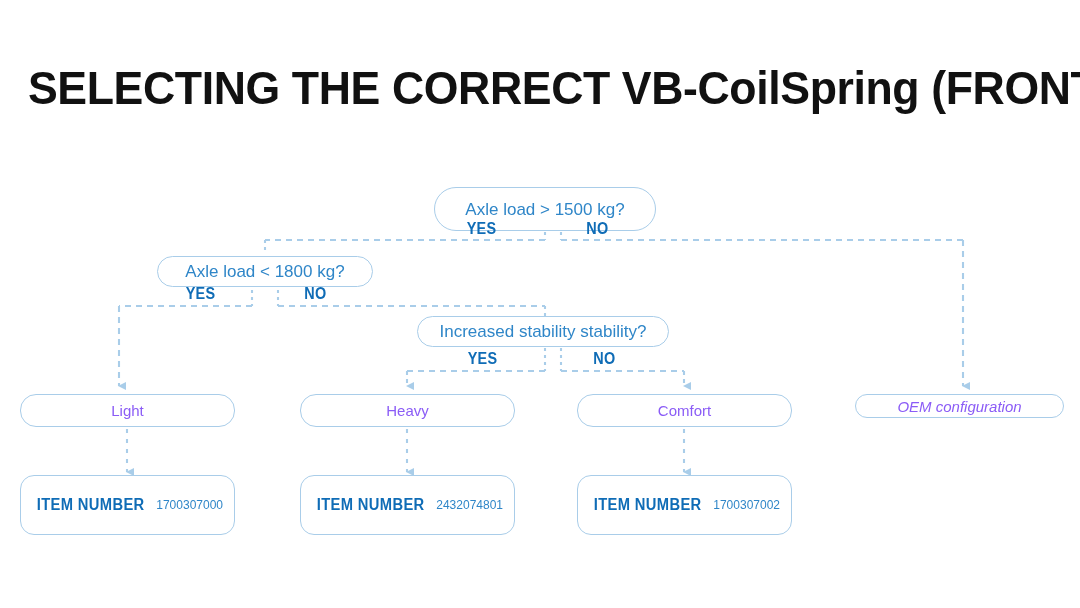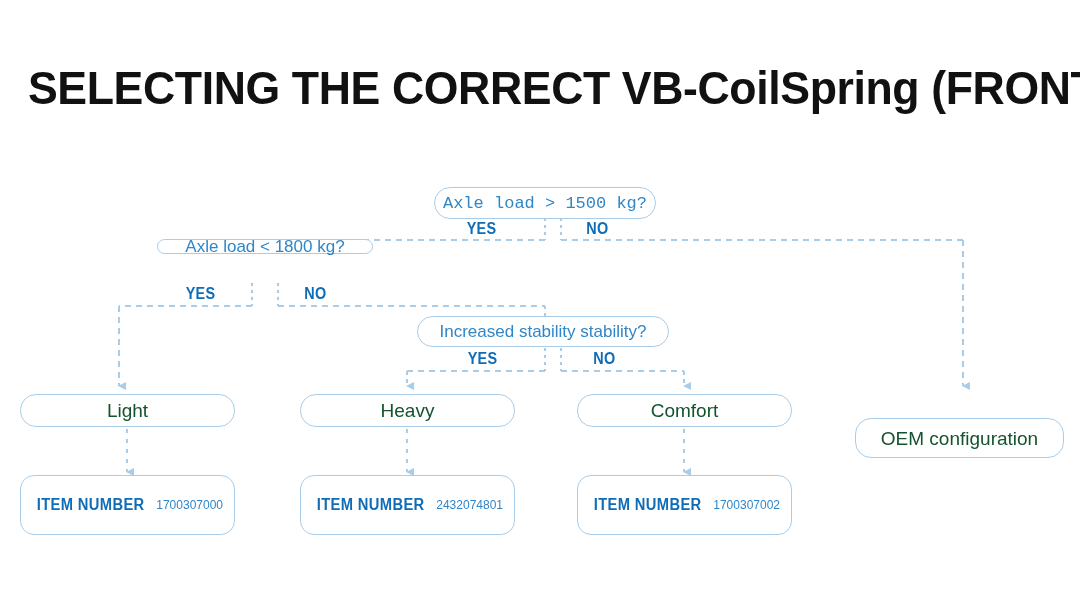--- a/index.html
+++ b/index.html
@@ -185,7 +185,7 @@
     </g>
   </svg>
 
-  <div class="decision" style="left:434px; top:187px; width:222px; height:32px;font-family:Liberation Mono, monospace;">Axle load &gt; 1500 kg?</div>
+  <div class="decision" style="left:434px; top:187px; width:222px; height:44px;">Axle load &gt; 1500 kg?</div>
 
   <div class="branch-label" style="left:465px; top:220px;">YES</div>
 

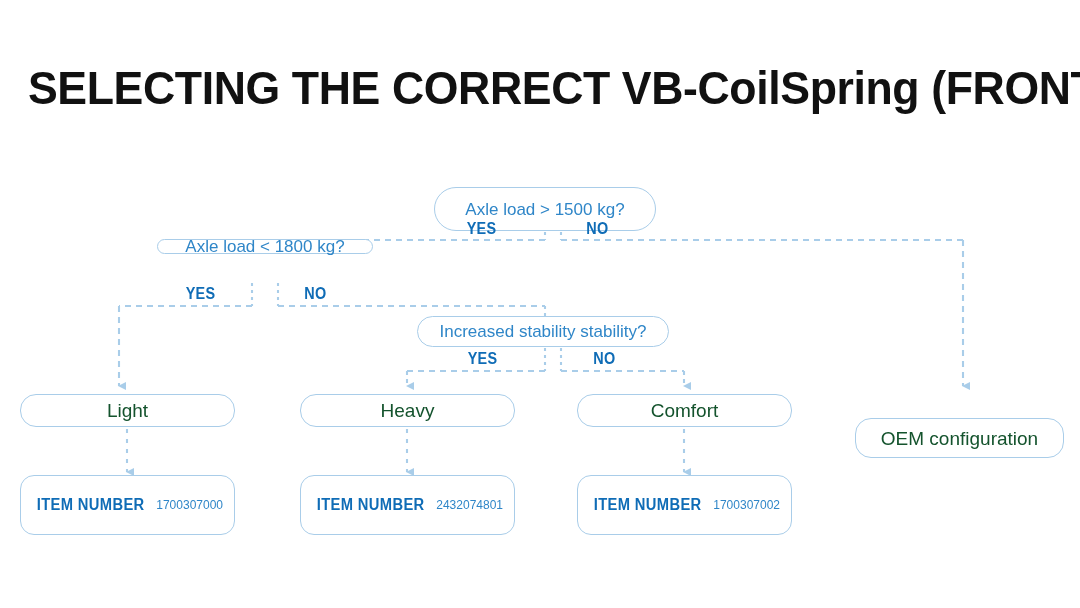--- a/index.html
+++ b/index.html
@@ -191,7 +191,7 @@
 
   <div class="branch-label" style="left:585px; top:220px;">NO</div>
 
-  <div class="decision" style="left:157px; top:239px; width:216px; height:15px;">Axle load &lt; 1800 kg?</div>
+  <div class="decision" style="left:157px; top:256px; width:216px; height:31px;">Axle load &lt; 1800 kg?</div>
 
   <div class="branch-label" style="left:184px; top:285px;">YES</div>
 

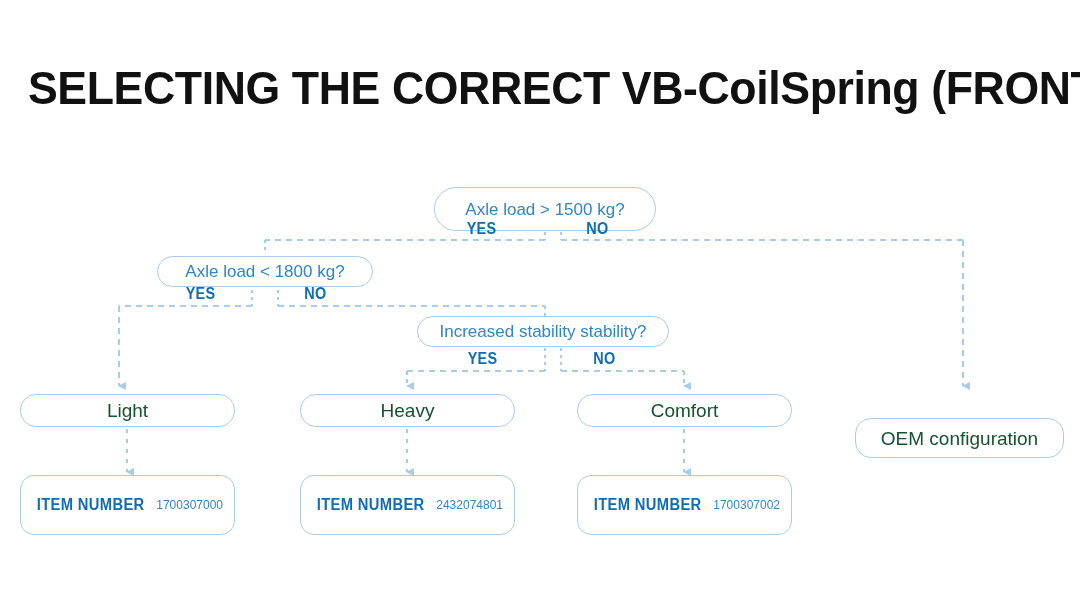--- a/index.html
+++ b/index.html
@@ -91,8 +91,8 @@
     display: flex;
     align-items: center;
     justify-content: center;
-    color: #14532d;
-    font-size: 19px;
+    color: #8b5cf6;
+    font-size: 15px;
     line-height: 1;
     font-weight: 400;
     white-space: nowrap;

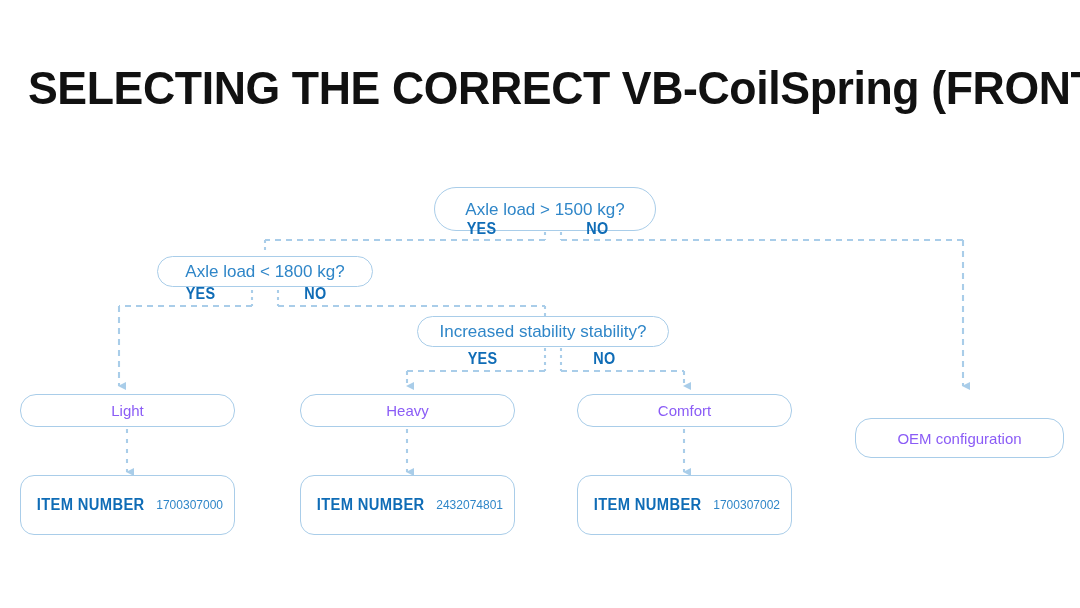--- a/index.html
+++ b/index.html
@@ -209,7 +209,7 @@
 
   <div class="result-box" style="left:577px; top:394px; width:215px; height:33px;">Comfort</div>
 
-  <div class="result-box" style="left:855px; top:418px; width:209px; height:40px;">OEM configuration</div>
+  <div class="result-box" style="left:855px; top:394px; width:209px; height:24px;font-style:italic;">OEM configuration</div>
 
   <div class="item-box" style="left:20px; top:475px; width:215px; height:60px;">
     <div class="item-heading">ITEM NUMBER</div>

